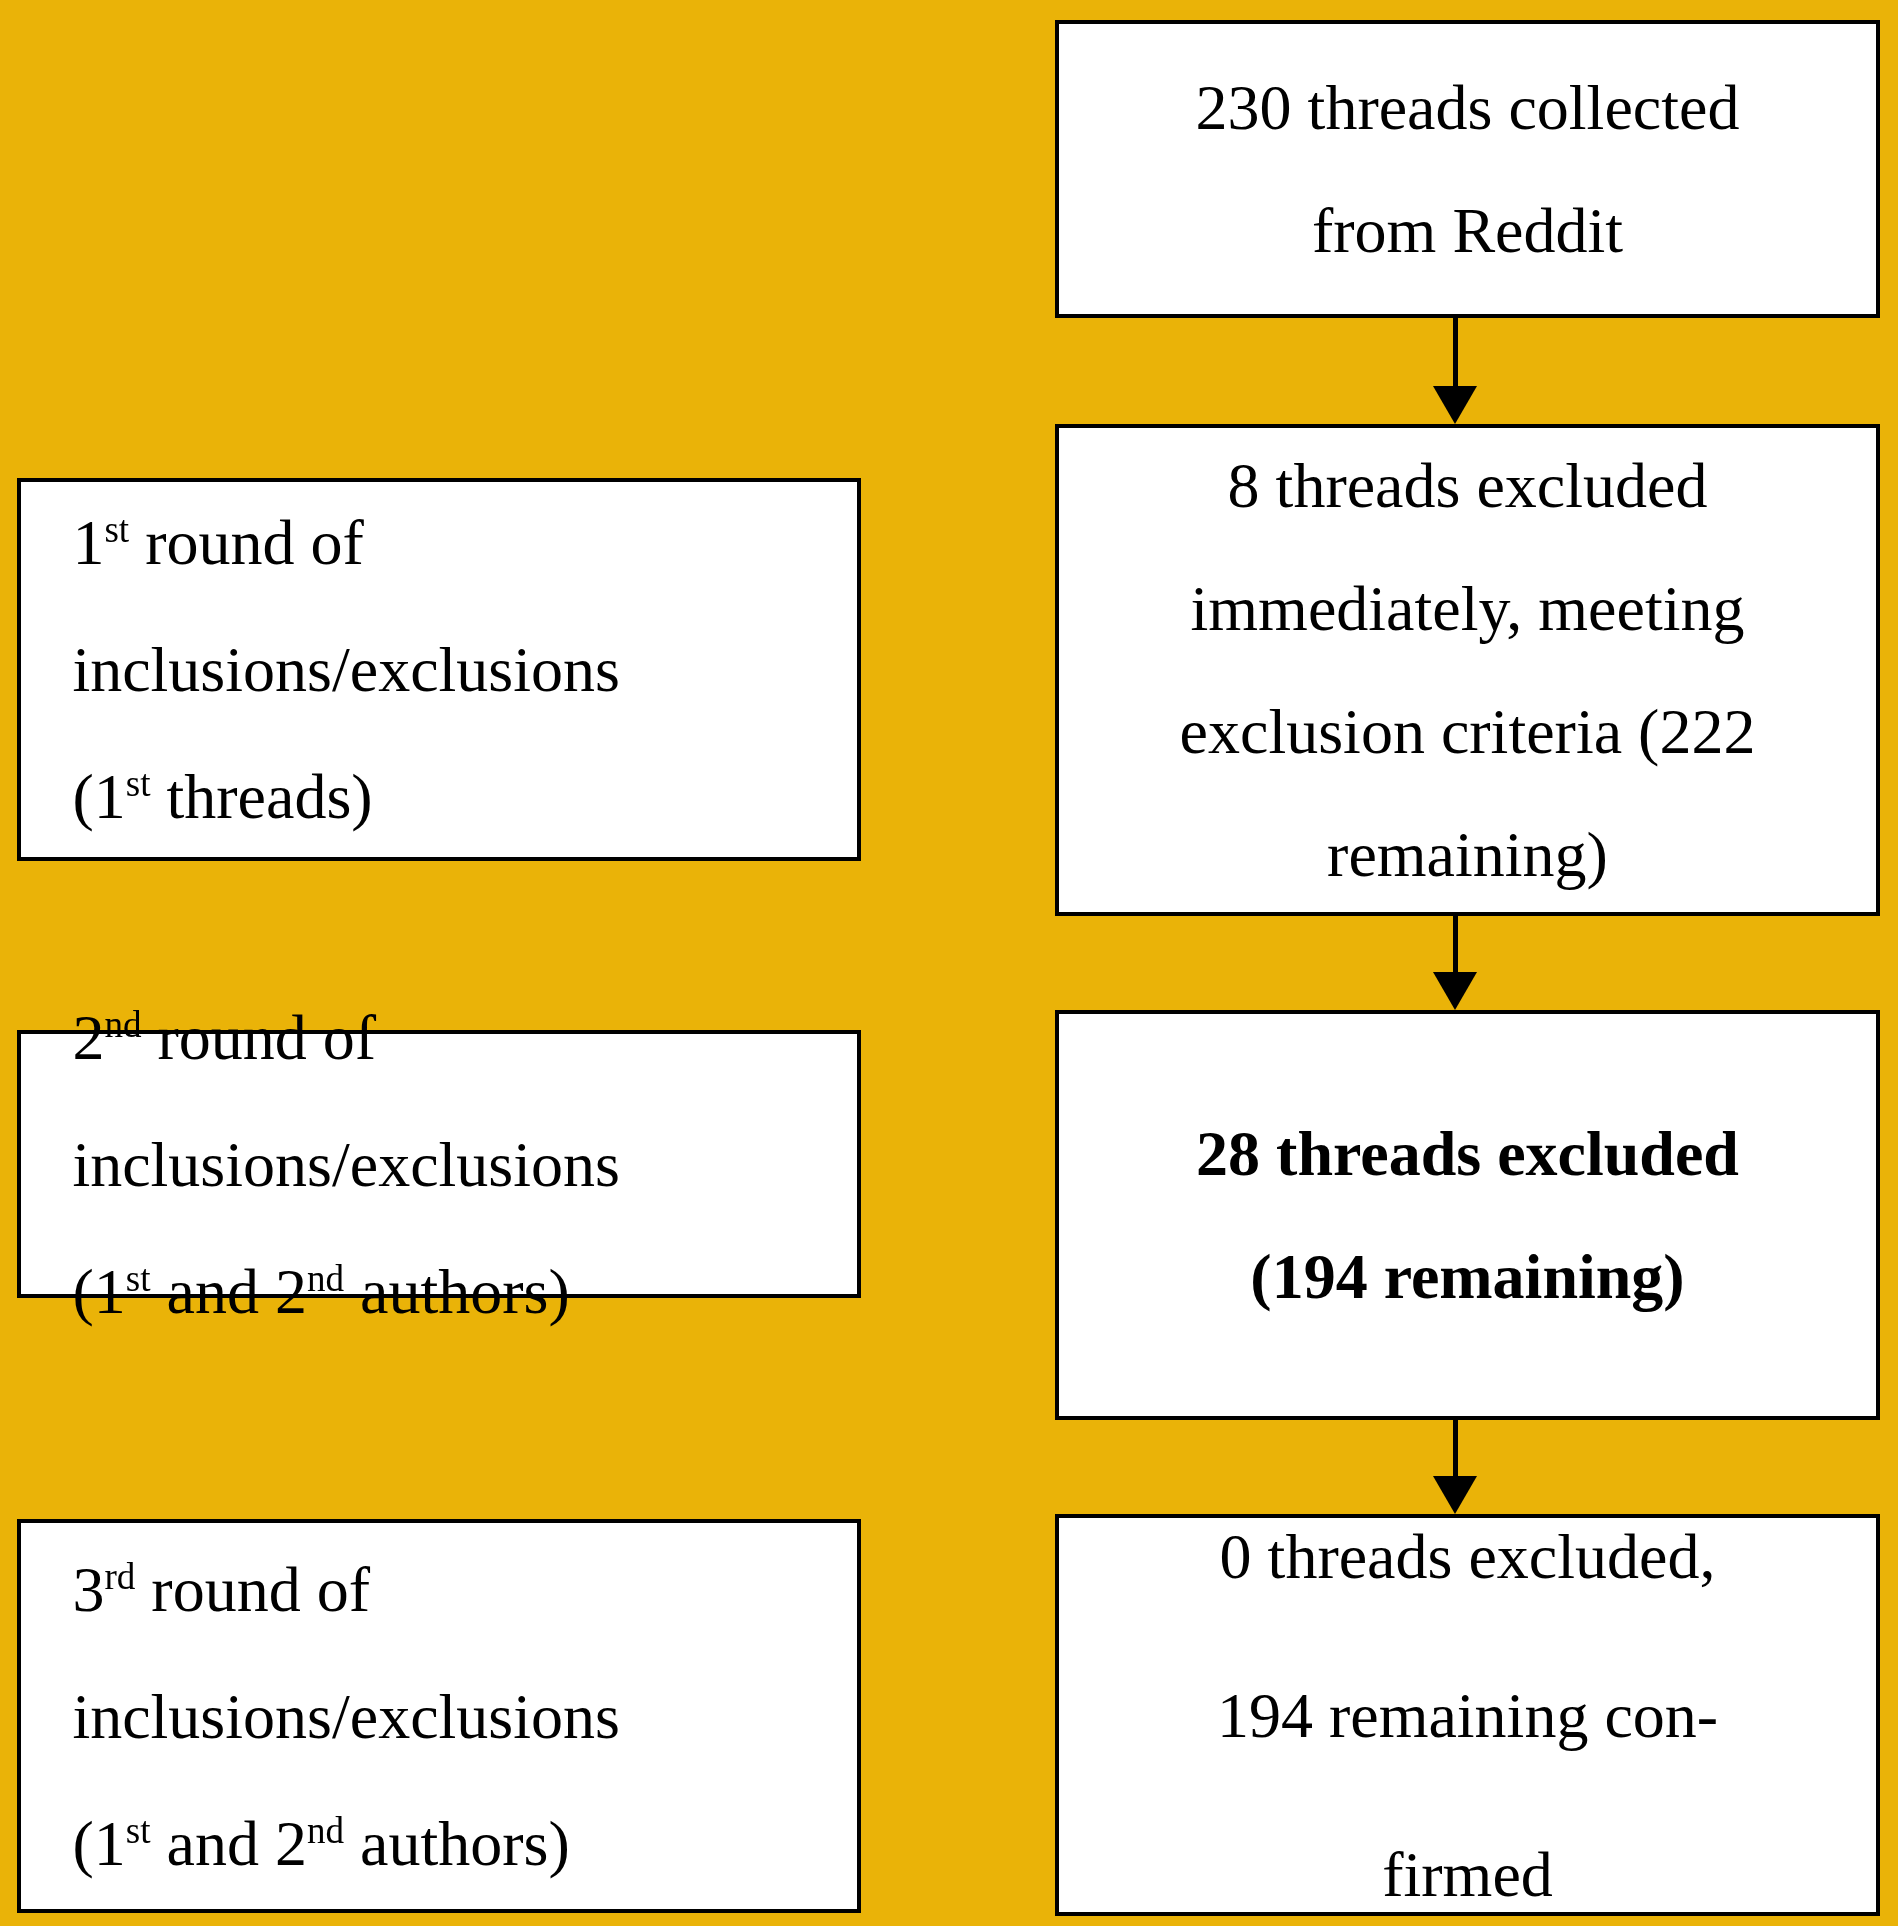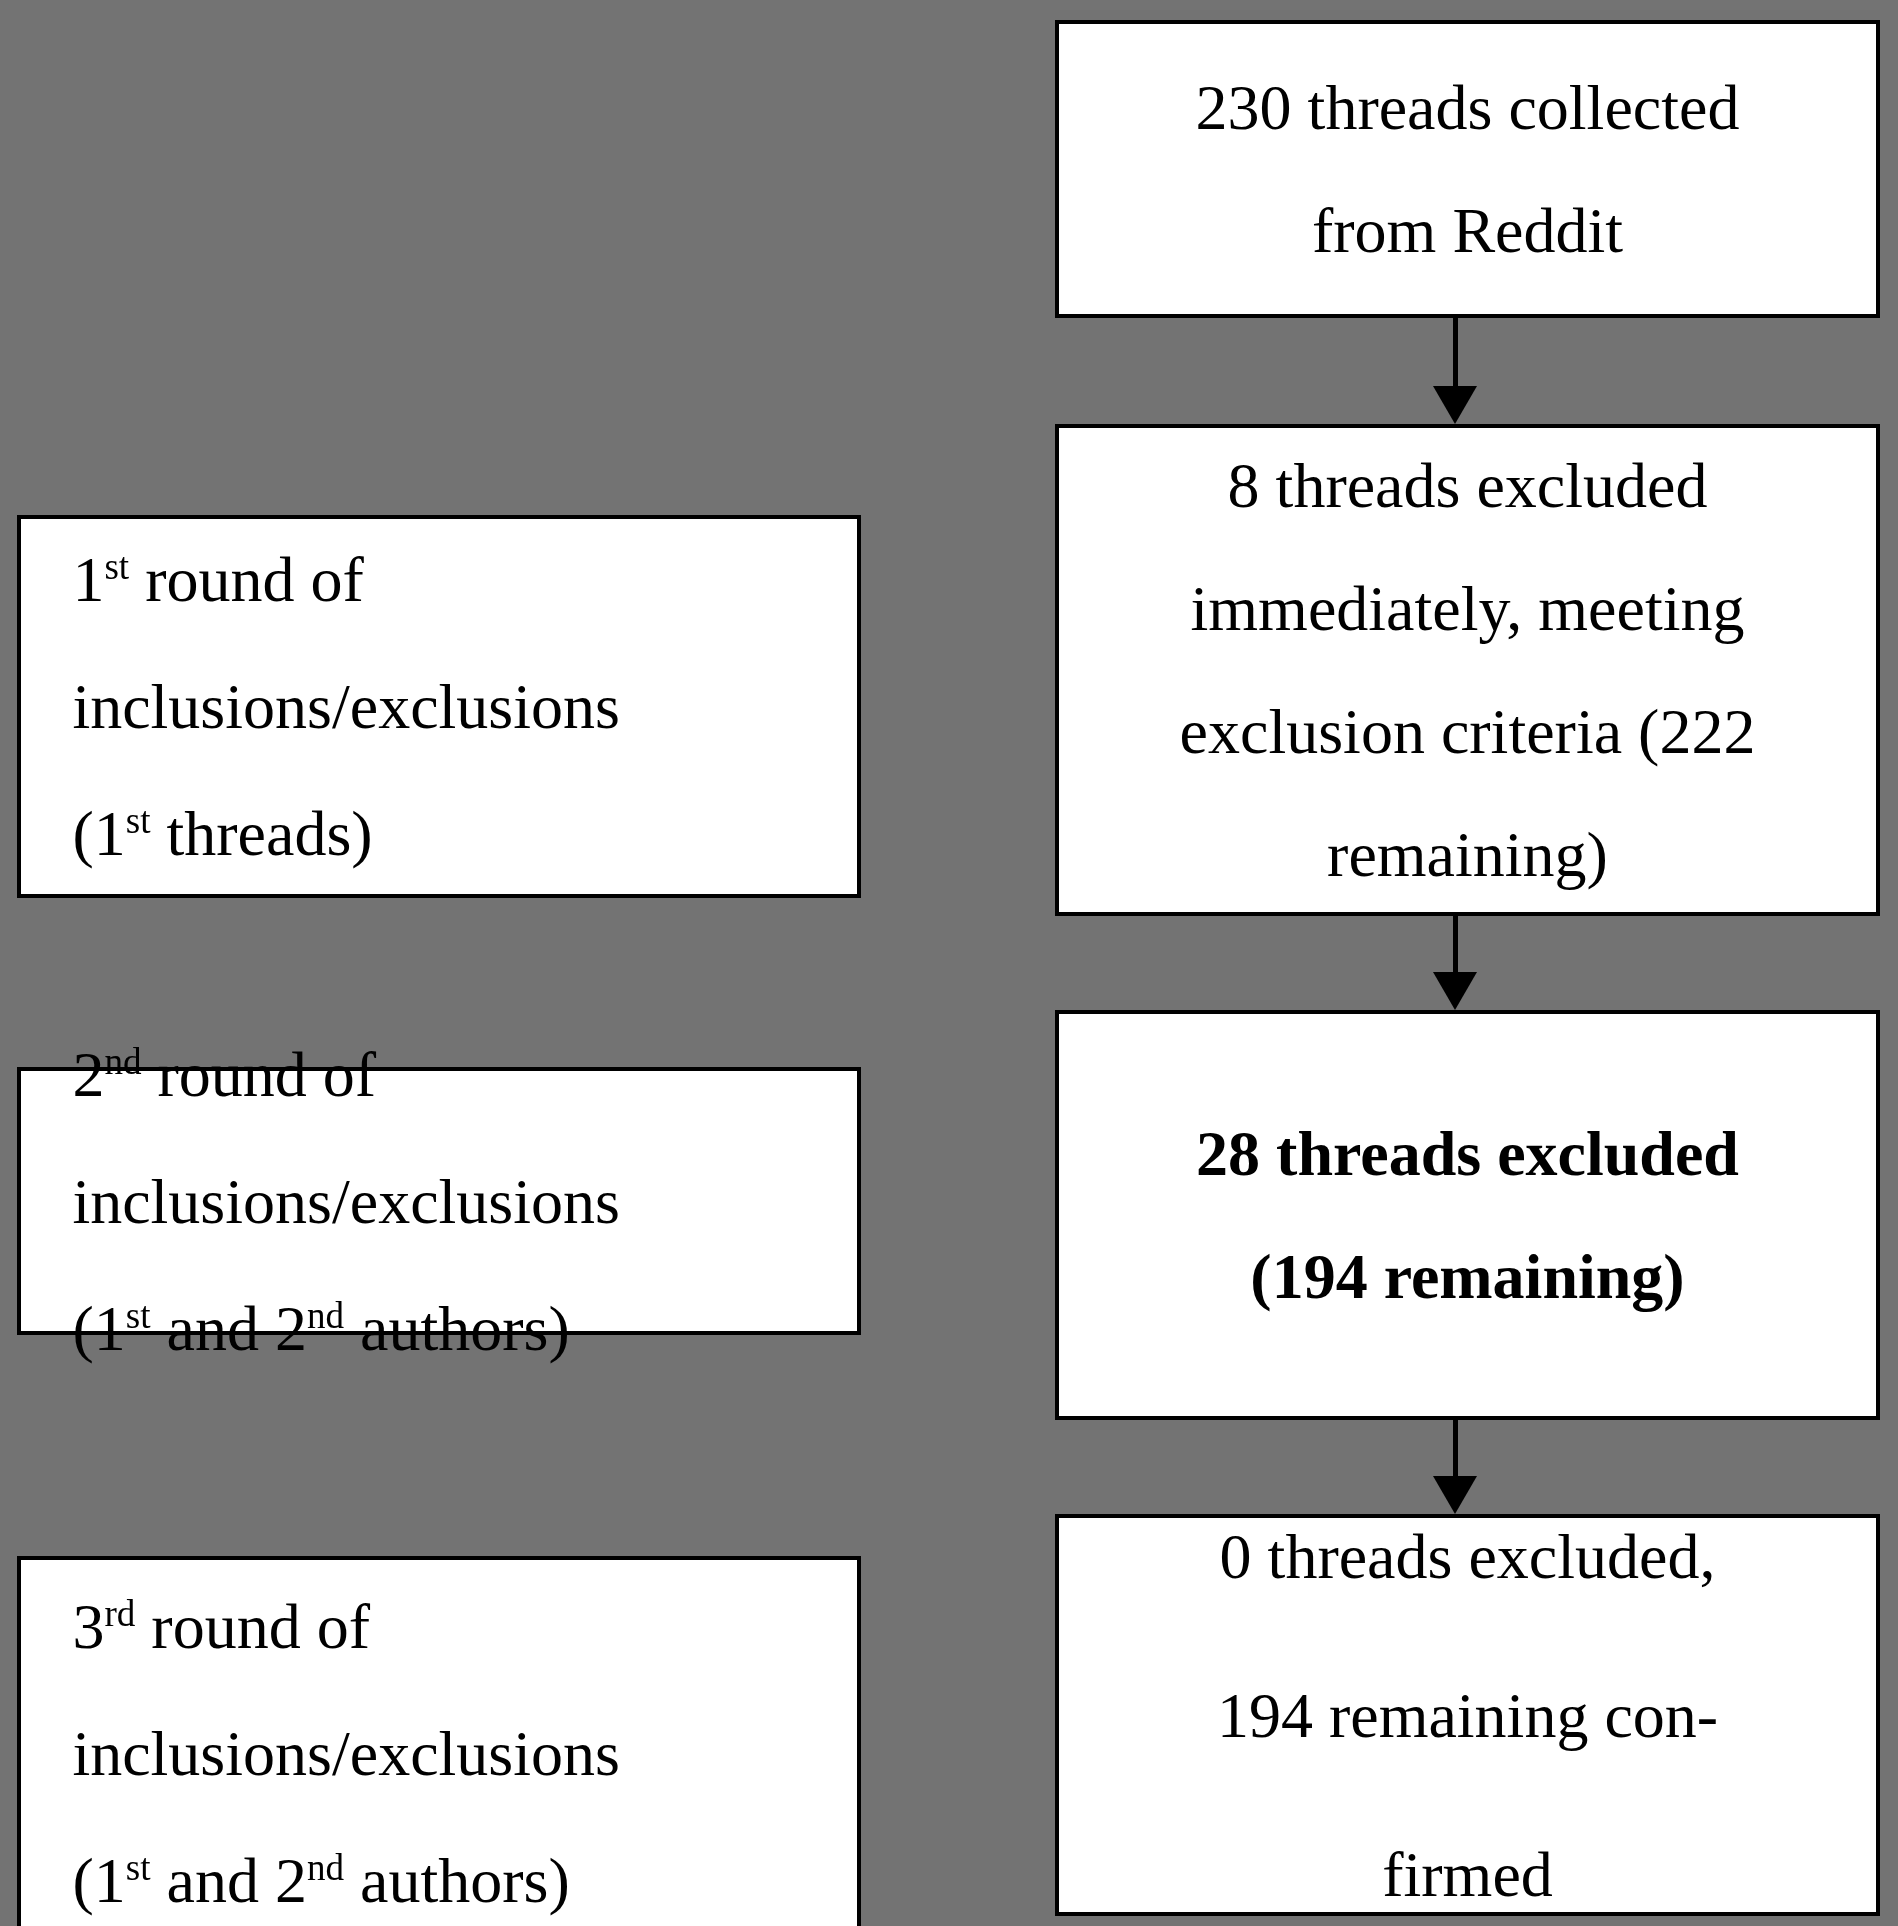--- a/index.html
+++ b/index.html
@@ -11,7 +11,7 @@
     position: relative;
     width: 1899px;
     height: 1926px;
-    background: #737373;
+    background: #eab308;
     font-family: "Liberation Serif", "DejaVu Serif", serif;
     color: #000000;
   }

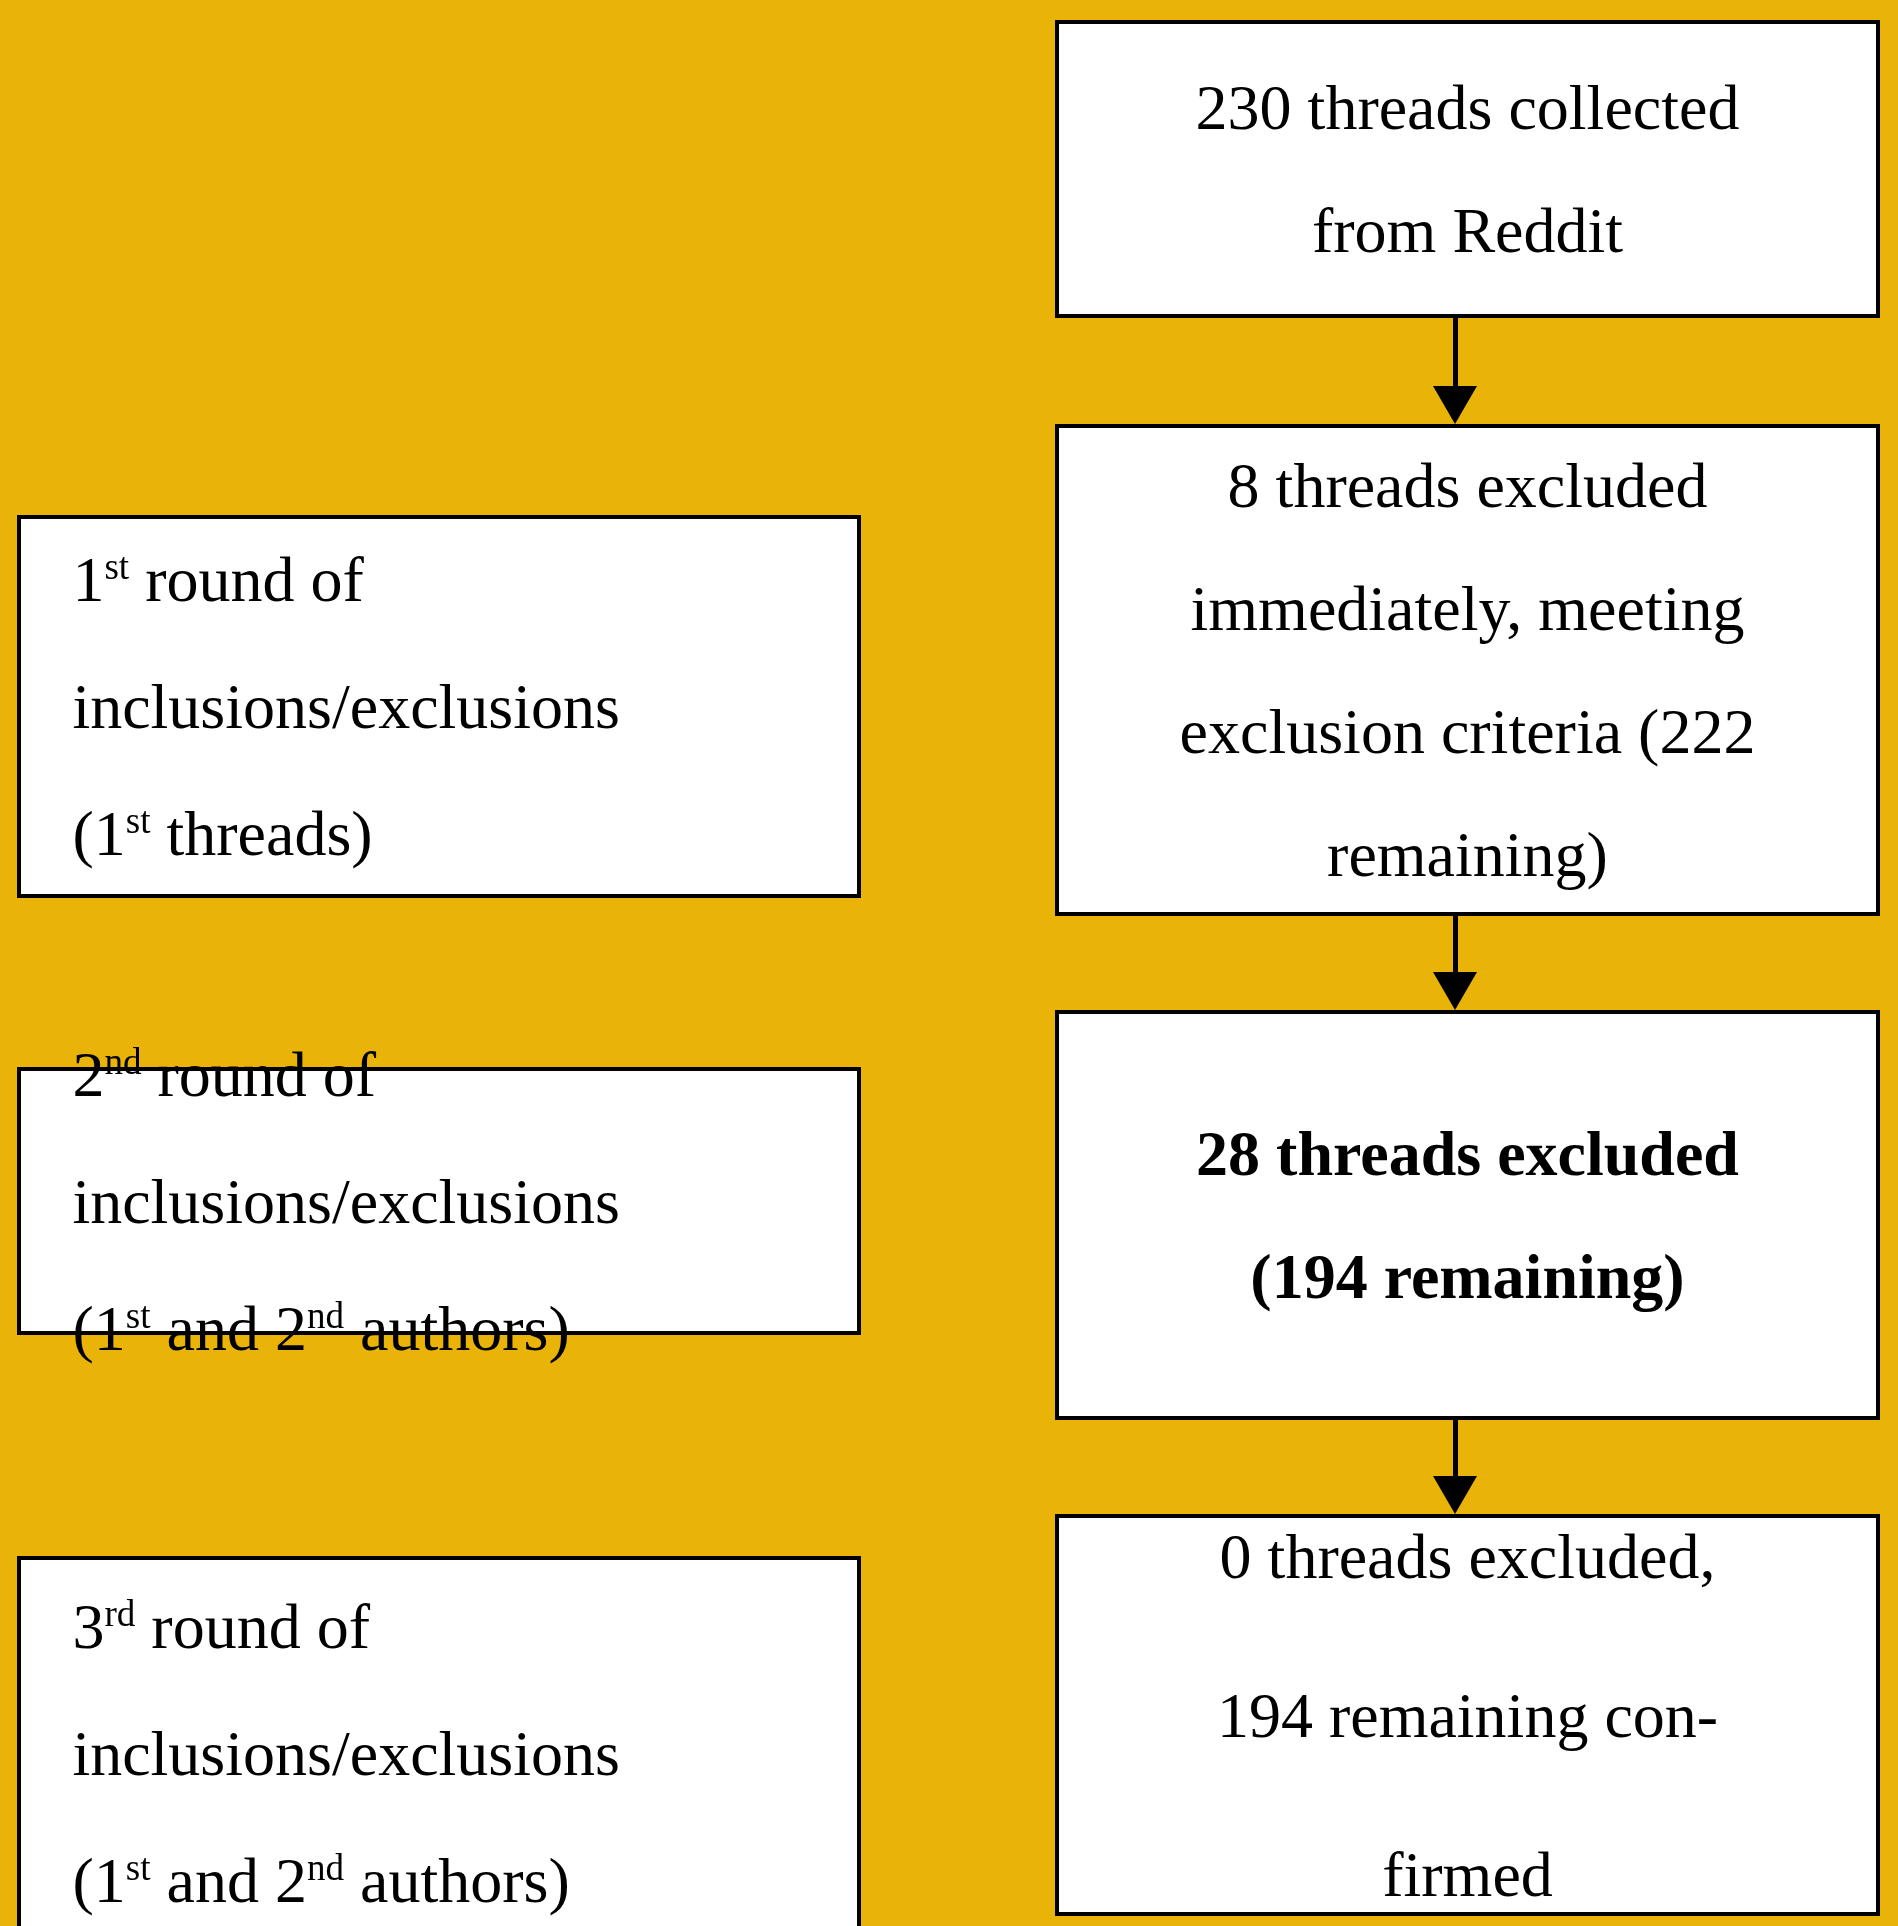--- a/index.html
+++ b/index.html
@@ -43,7 +43,6 @@
     text-align: left;
     padding-left: 51px;
     padding-right: 5px;
-    margin-top: 37px;
   }
   .box.left-box .line {
     line-height: 127px;

